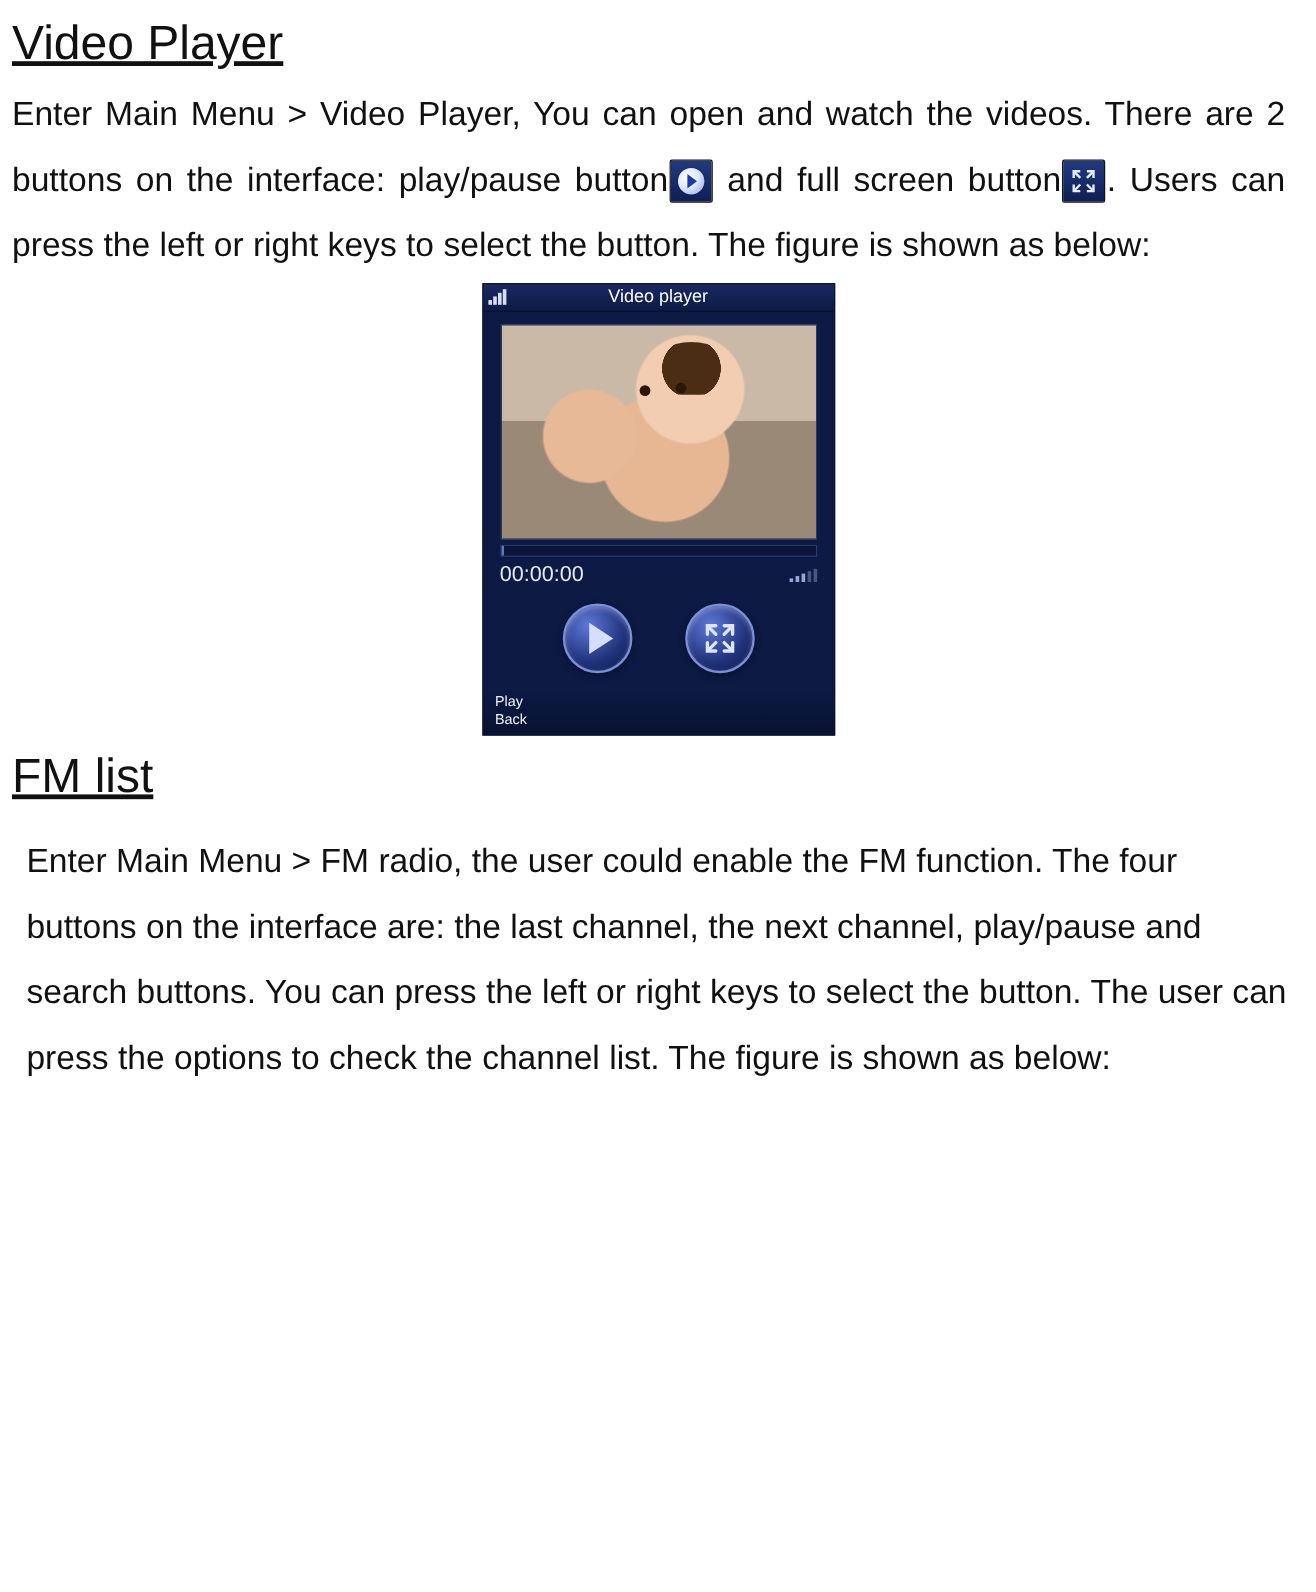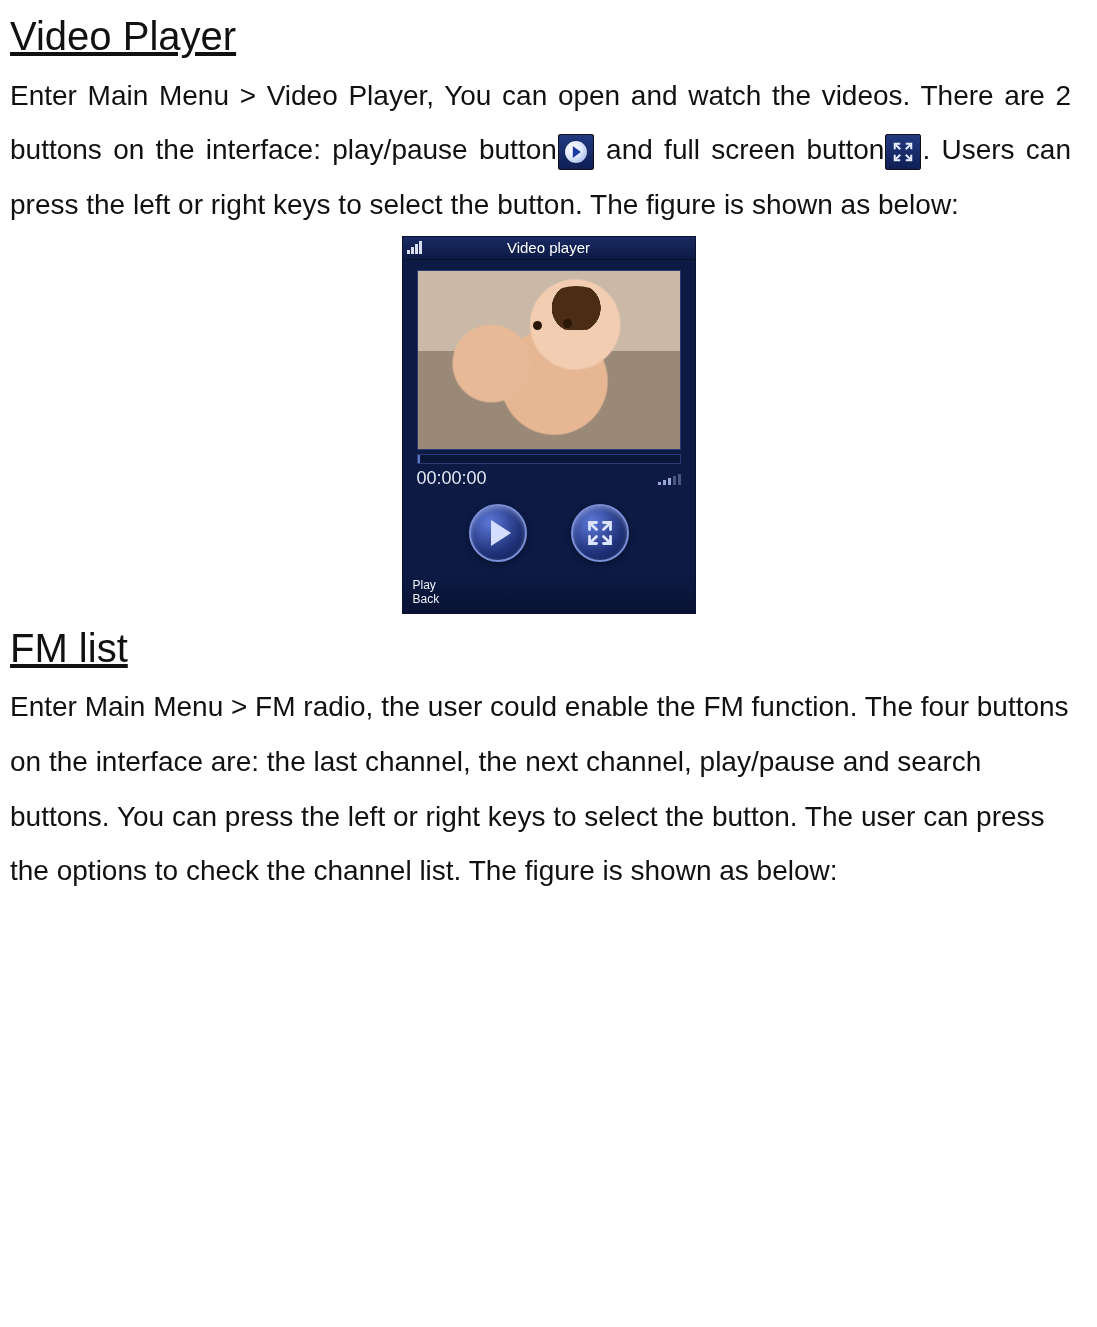--- a/index.html
+++ b/index.html
@@ -26,7 +26,7 @@
   }
   .para2 {
     text-align: left;
-    margin: 0;
+    margin: 12px;
   }
   .inline-icon {
     display: inline-block;

